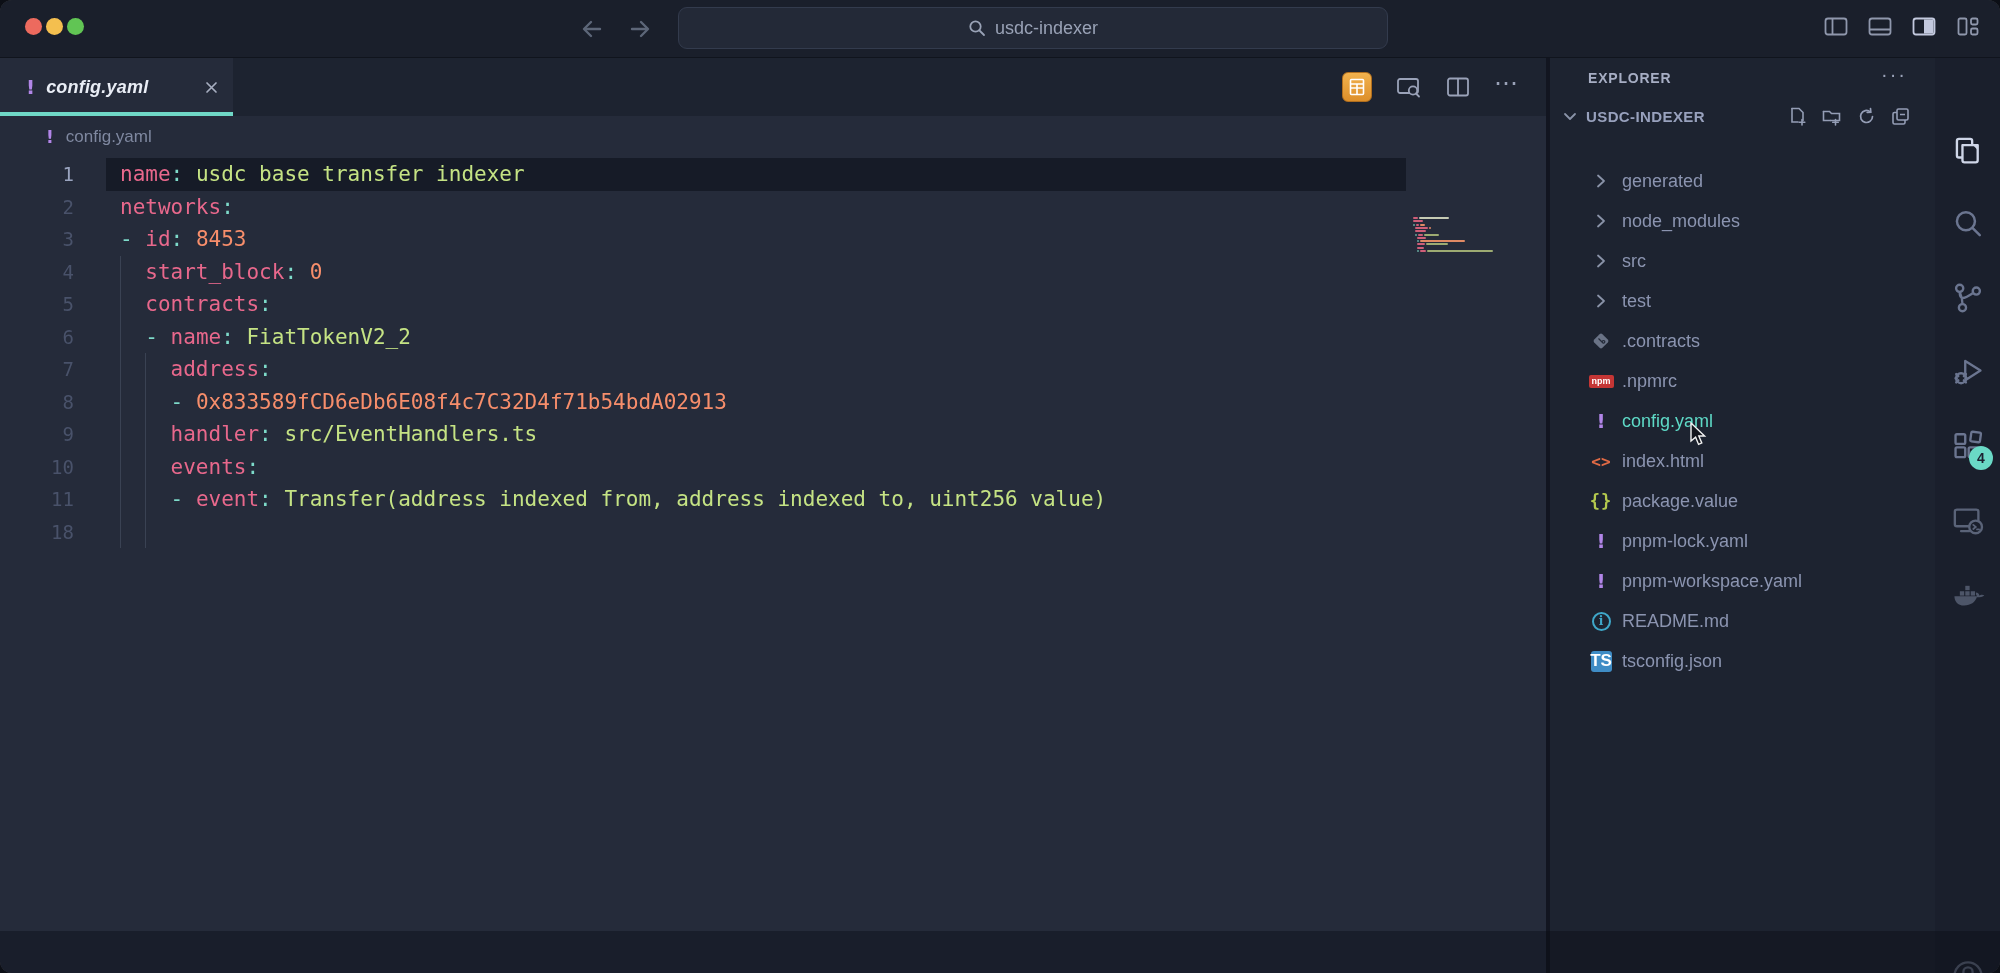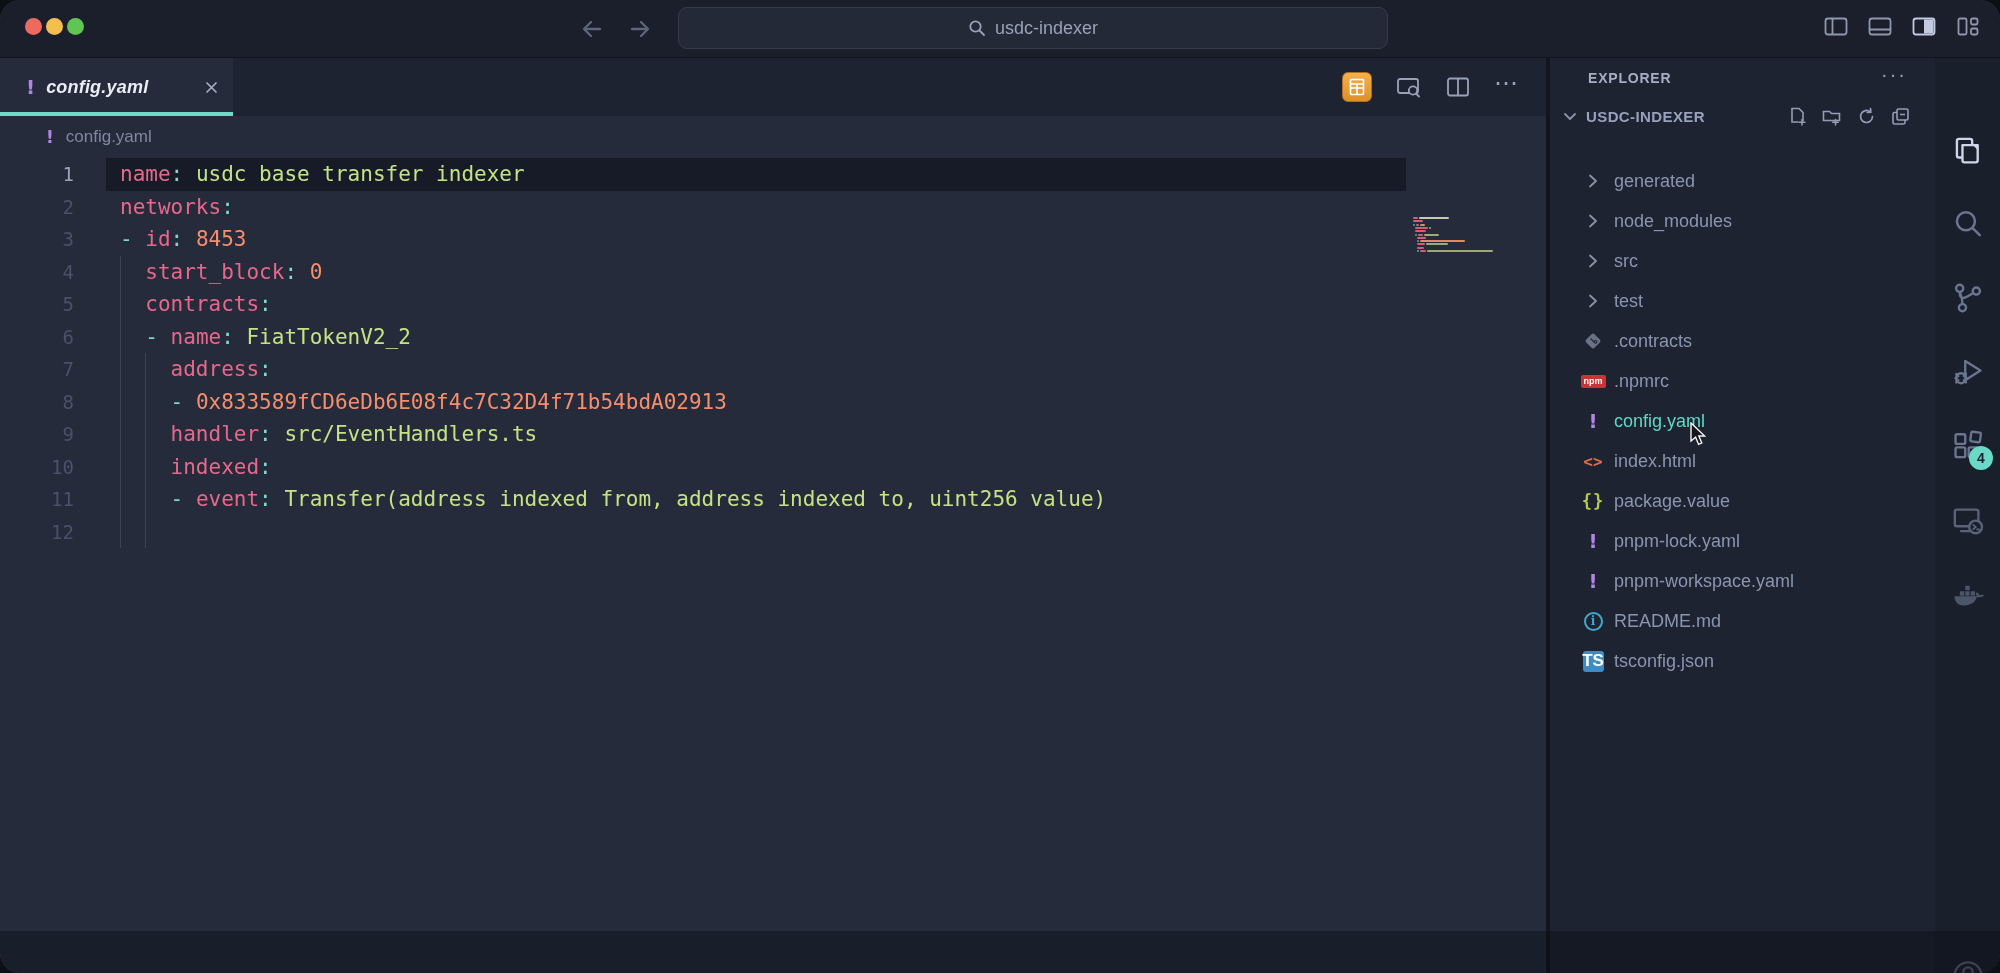--- a/index.html
+++ b/index.html
@@ -4,7 +4,7 @@
 <style>
   * { margin:0; padding:0; box-sizing:border-box; }
   html,body { width:2000px; height:973px; background:#0c0f16; font-family:"Liberation Sans", sans-serif; overflow:hidden; }
-  .window { position:absolute; left:0; top:0; width:2000px; height:973px; background:#404040; border-radius:20px; overflow:hidden; }
+  .window { position:absolute; left:0; top:0; width:2000px; height:973px; background:#404040; border-radius:12px; overflow:hidden; }
 
   
   .titlebar { position:absolute; left:0; top:0; width:2000px; height:58px; background:#1a1f2b; border-bottom:1px solid #10141d; z-index:30; }

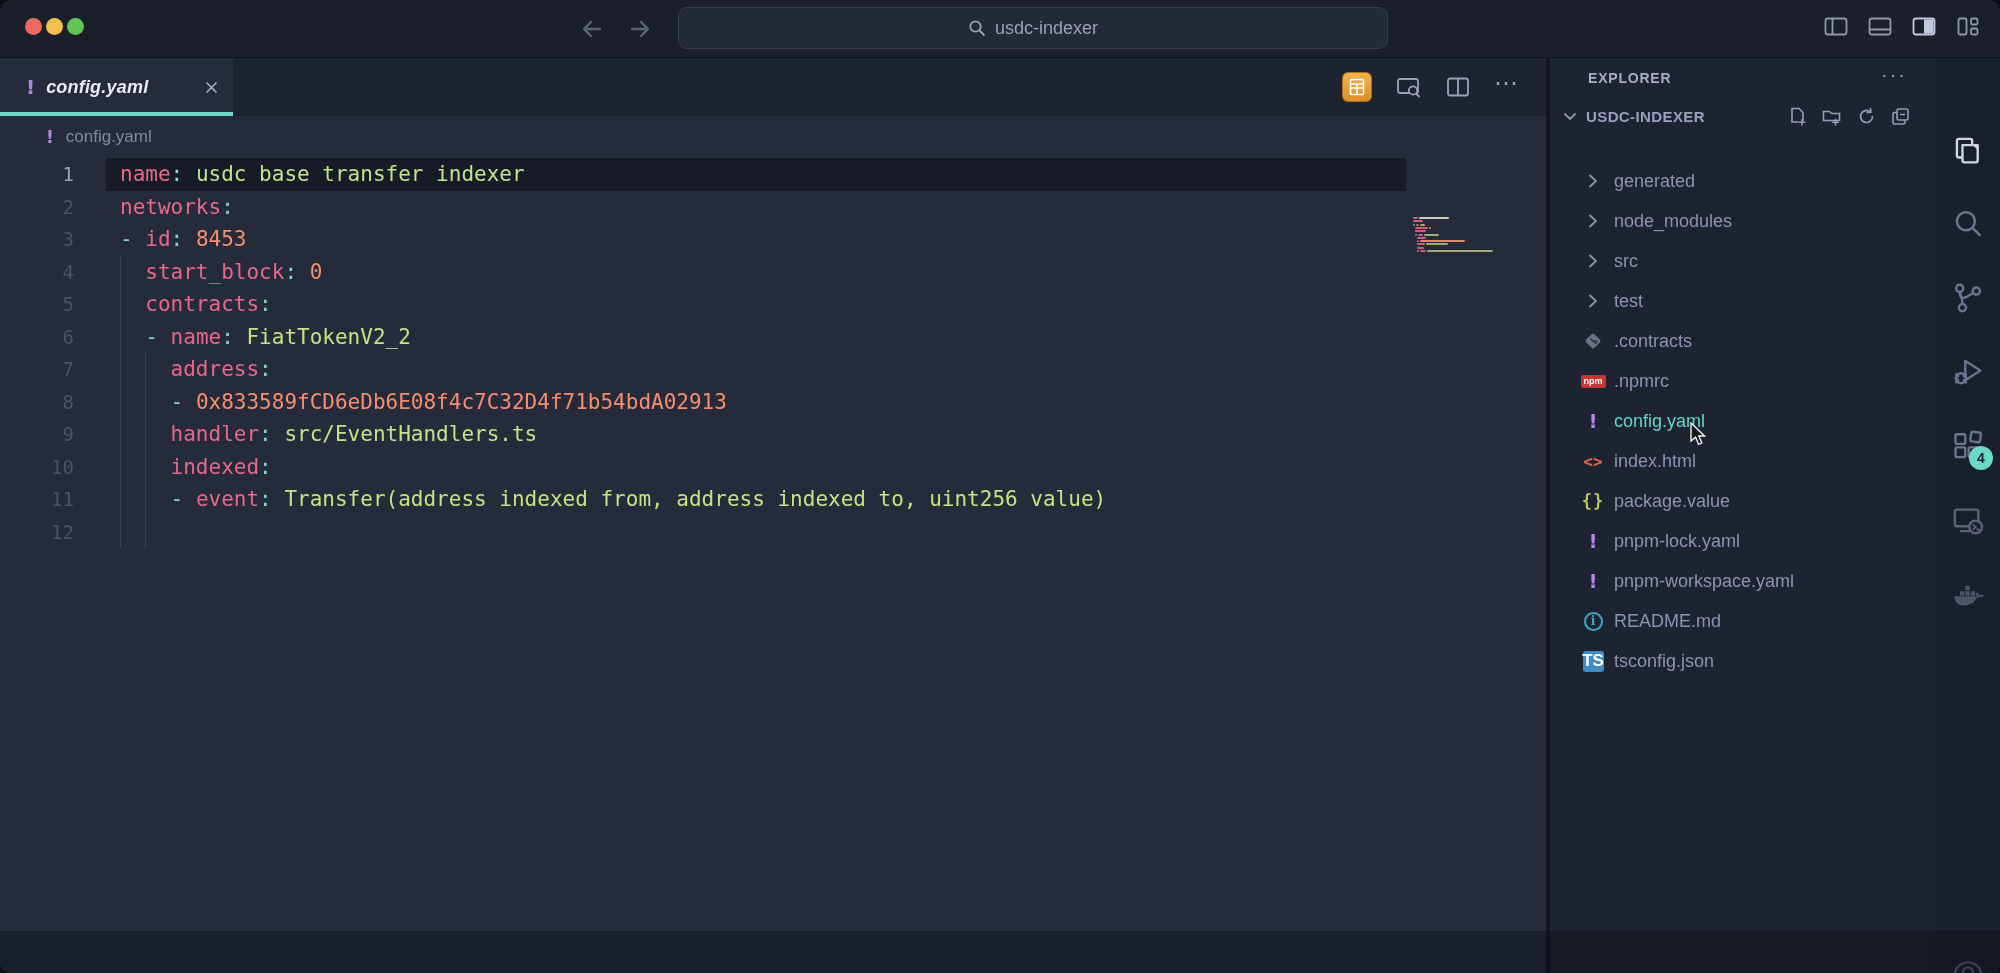--- a/index.html
+++ b/index.html
@@ -52,7 +52,7 @@
   .project-row { position:absolute; left:0; top:36px; width:100%; height:44px; display:flex; align-items:center; padding-left:10px; gap:6px; }
   .project-label { color:#98a1bd; font-size:15px; font-weight:800; letter-spacing:.4px; flex:1; }
   .tool-icons { display:flex; gap:13px; padding-right:24px; }
-  .file-list { position:absolute; left:0; top:103px; width:100%; }
+  .file-list { position:absolute; left:8px; top:103px; width:100%; }
   .file-row { position:relative; height:40px; }
   .file-ico { position:absolute; left:28px; top:0; width:30px; height:40px; display:flex; align-items:center; justify-content:center; }
   .file-label { position:absolute; left:64px; top:0; line-height:40px; color:#8b94b0; font-size:18px; }

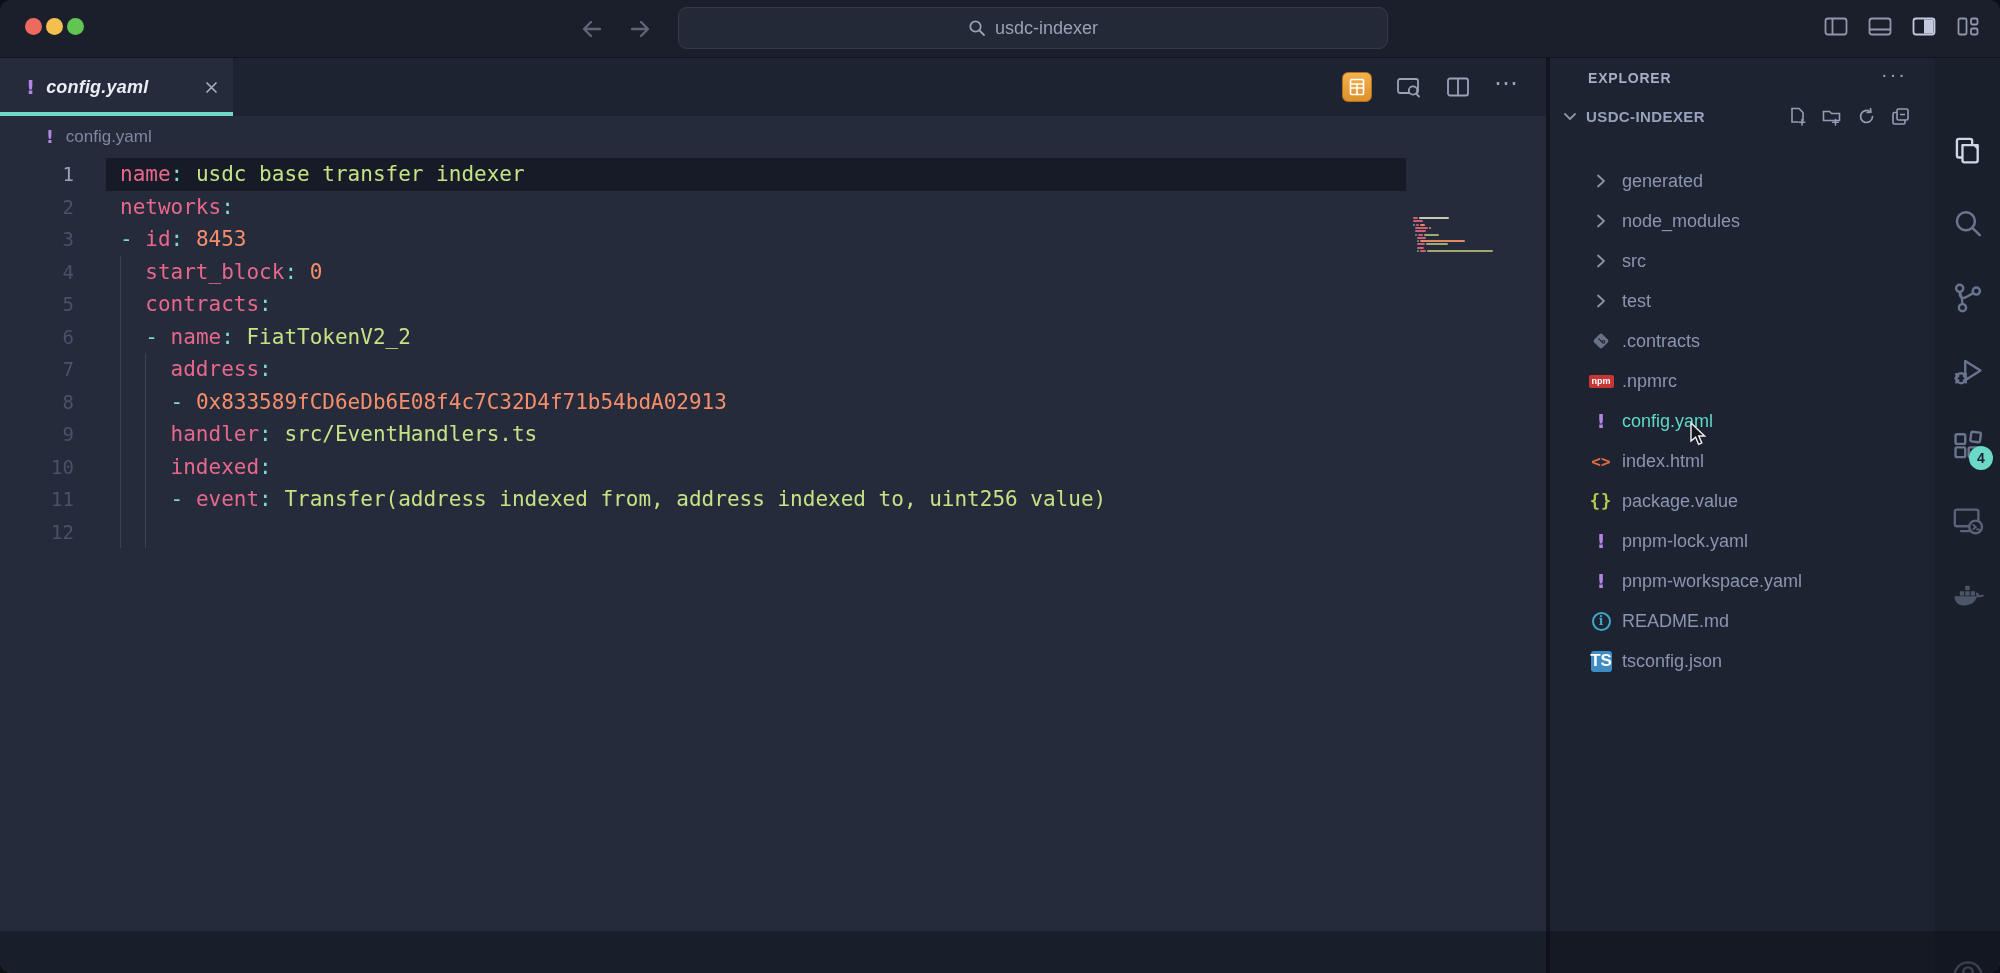--- a/index.html
+++ b/index.html
@@ -164,7 +164,7 @@
         <div class="code-line"><span class="guide" style="left: 120px;"></span><span class="guide" style="left: 145.28px;"></span><span class="ln">7</span><span class="lc"><span class="tk-ws">    </span><span class="tk-key">address</span><span class="tk-punc">:</span></span></div>
         <div class="code-line"><span class="guide" style="left: 120px;"></span><span class="guide" style="left: 145.28px;"></span><span class="ln">8</span><span class="lc"><span class="tk-ws">    </span><span class="tk-punc">- </span><span class="tk-num">0x833589fCD6eDb6E08f4c7C32D4f71b54bdA02913</span></span></div>
         <div class="code-line"><span class="guide" style="left: 120px;"></span><span class="guide" style="left: 145.28px;"></span><span class="ln">9</span><span class="lc"><span class="tk-ws">    </span><span class="tk-key">handler</span><span class="tk-punc">:</span><span class="tk-str"> src/EventHandlers.ts</span></span></div>
-        <div class="code-line"><span class="guide" style="left: 120px;"></span><span class="guide" style="left: 145.28px;"></span><span class="ln">10</span><span class="lc"><span class="tk-ws">    </span><span class="tk-key">indexed</span><span class="tk-punc">:</span></span></div>
+        <div class="code-line"><span class="guide" style="left: 120px;"></span><span class="guide" style="left: 145.28px;"></span><span class="ln">10</span><span class="lc"><span class="tk-ws">    </span><span class="tk-key">events</span><span class="tk-punc">:</span></span></div>
         <div class="code-line"><span class="guide" style="left: 120px;"></span><span class="guide" style="left: 145.28px;"></span><span class="ln">11</span><span class="lc"><span class="tk-ws">    </span><span class="tk-punc">- </span><span class="tk-key">event</span><span class="tk-punc">:</span><span class="tk-str"> Transfer(address indexed from, address indexed to, uint256 value)</span></span></div>
         <div class="code-line"><span class="guide" style="left: 120px;"></span><span class="guide" style="left: 145.28px;"></span><span class="ln">12</span><span class="lc"></span></div>
       </div>

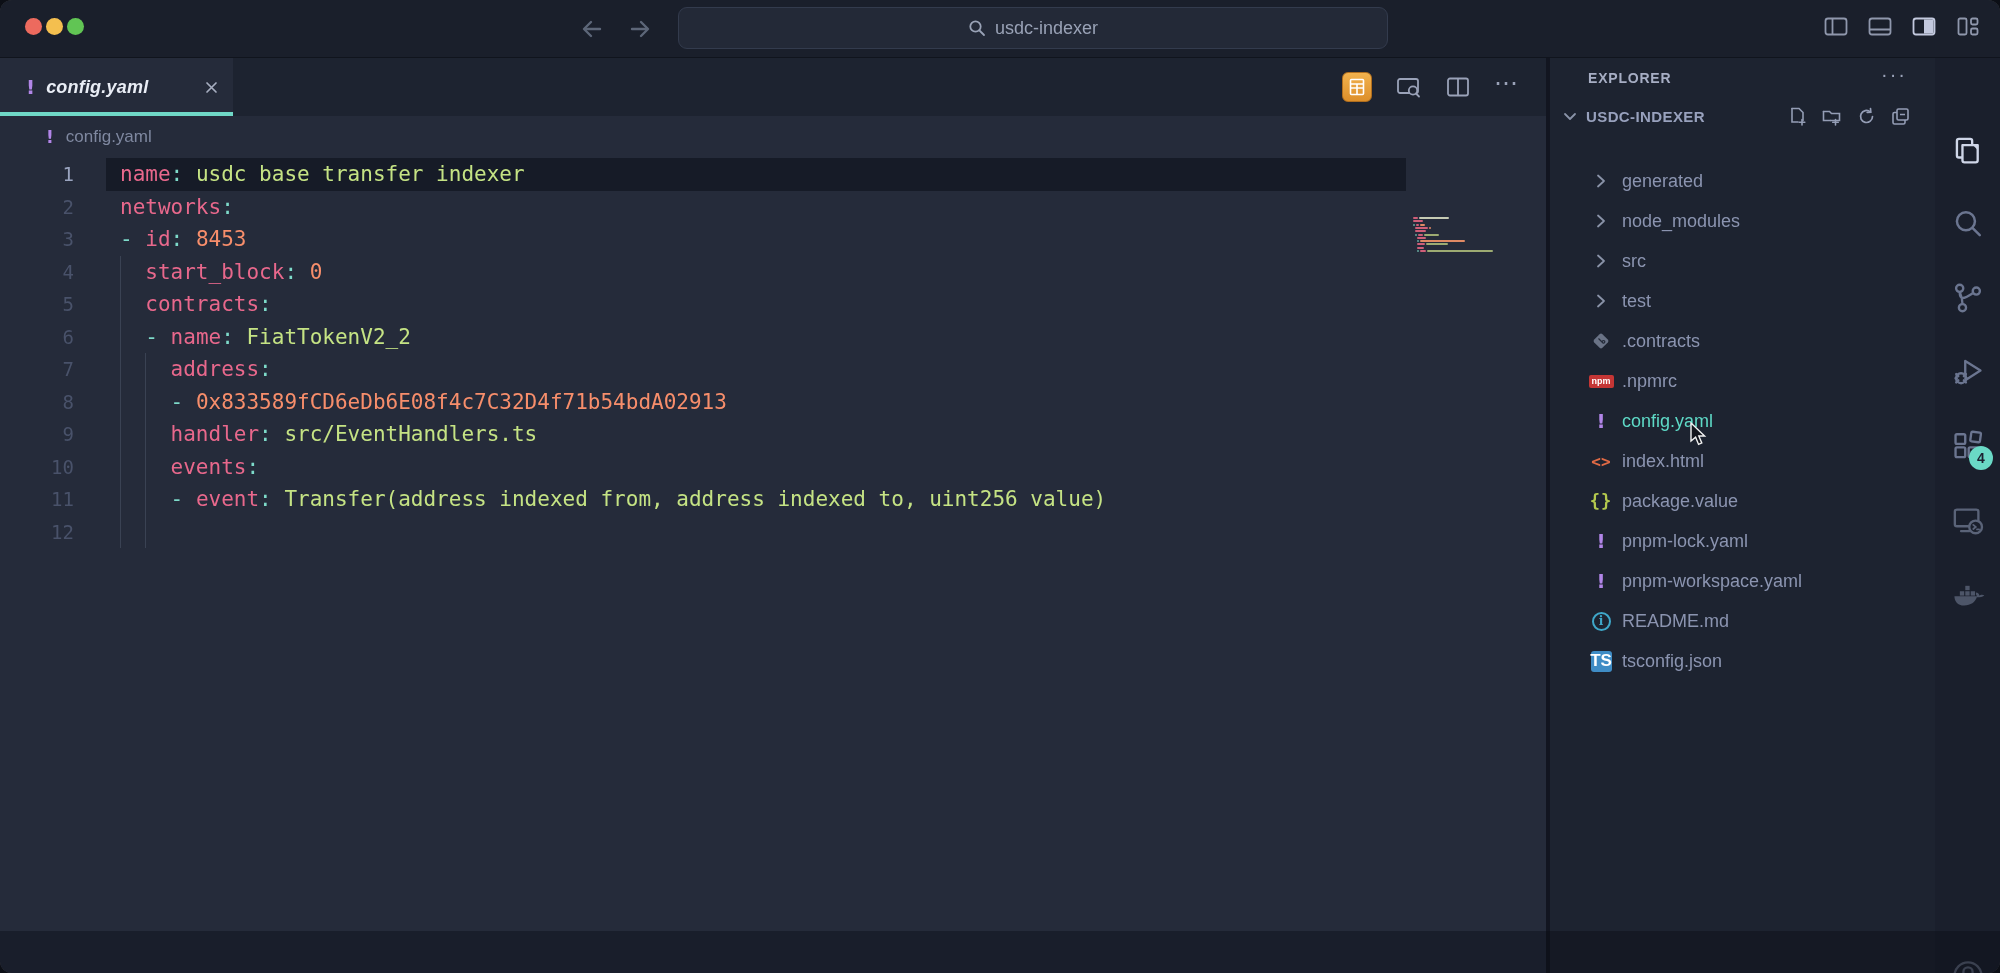--- a/index.html
+++ b/index.html
@@ -166,7 +166,7 @@
         <div class="code-line"><span class="guide" style="left: 120px;"></span><span class="guide" style="left: 145.28px;"></span><span class="ln">9</span><span class="lc"><span class="tk-ws">    </span><span class="tk-key">handler</span><span class="tk-punc">:</span><span class="tk-str"> src/EventHandlers.ts</span></span></div>
         <div class="code-line"><span class="guide" style="left: 120px;"></span><span class="guide" style="left: 145.28px;"></span><span class="ln">10</span><span class="lc"><span class="tk-ws">    </span><span class="tk-key">events</span><span class="tk-punc">:</span></span></div>
         <div class="code-line"><span class="guide" style="left: 120px;"></span><span class="guide" style="left: 145.28px;"></span><span class="ln">11</span><span class="lc"><span class="tk-ws">    </span><span class="tk-punc">- </span><span class="tk-key">event</span><span class="tk-punc">:</span><span class="tk-str"> Transfer(address indexed from, address indexed to, uint256 value)</span></span></div>
-        <div class="code-line"><span class="guide" style="left: 120px;"></span><span class="guide" style="left: 145.28px;"></span><span class="ln">12</span><span class="lc"></span></div>
+        <div class="code-line"><span class="guide" style="left: 120px;"></span><span class="guide" style="left: 145.28px;"></span><span class="ln">18</span><span class="lc"></span></div>
       </div>
     <div class="minimap">
         <div class="mm-row" style="top: 0px;">

